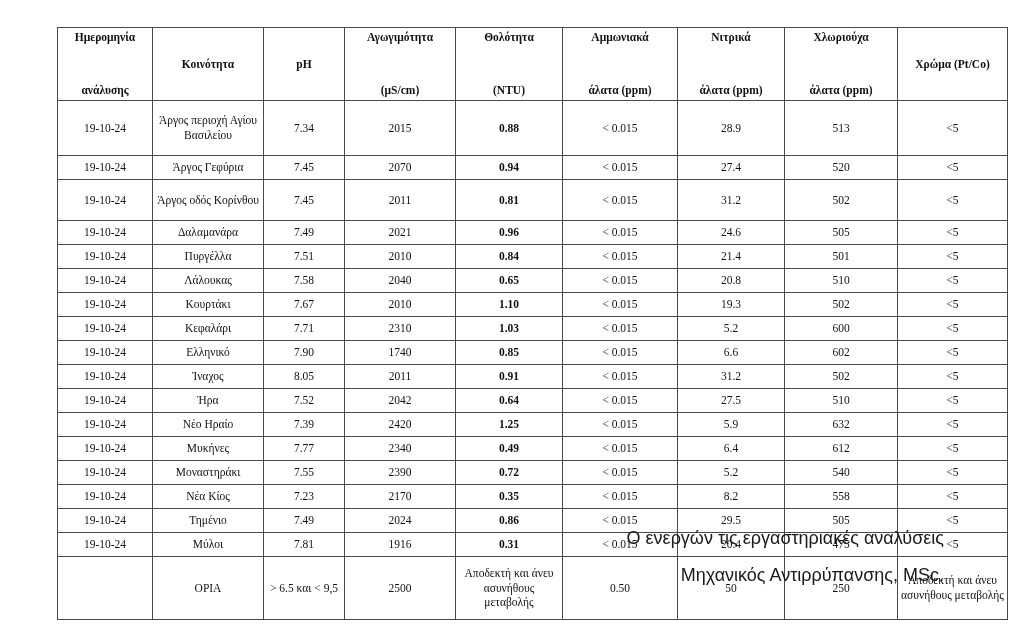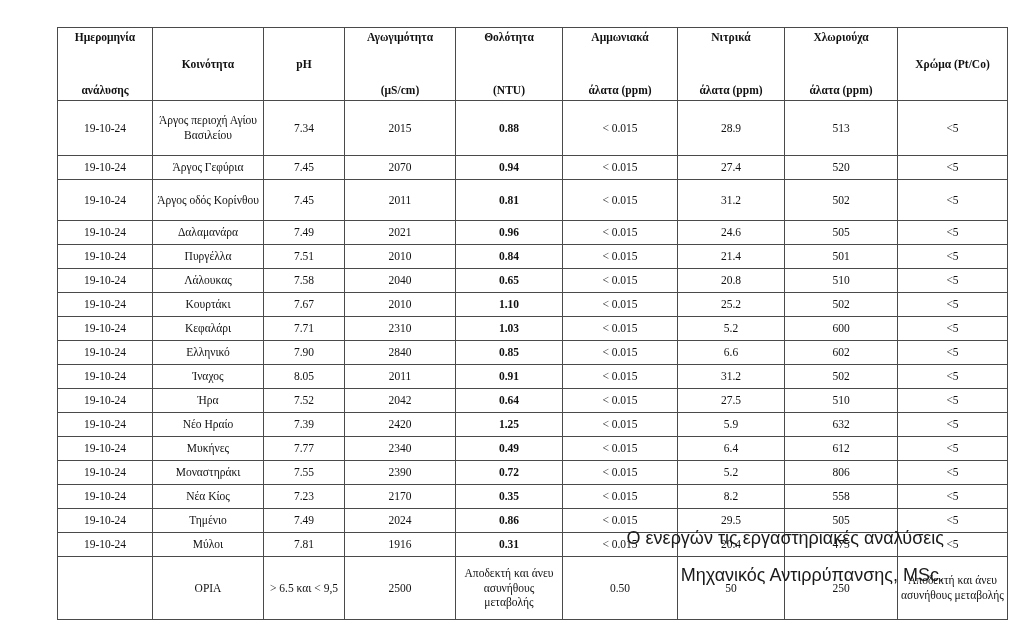--- a/index.html
+++ b/index.html
@@ -206,7 +206,7 @@
             <td class="col-cond">2010</td>
             <td class="col-turb">1.10</td>
             <td class="col-amm">&lt; 0.015</td>
-            <td class="col-nit">25.2</td>
+            <td class="col-nit">19.3</td>
             <td class="col-chl">502</td>
             <td class="col-color">&lt;5</td>
           </tr>

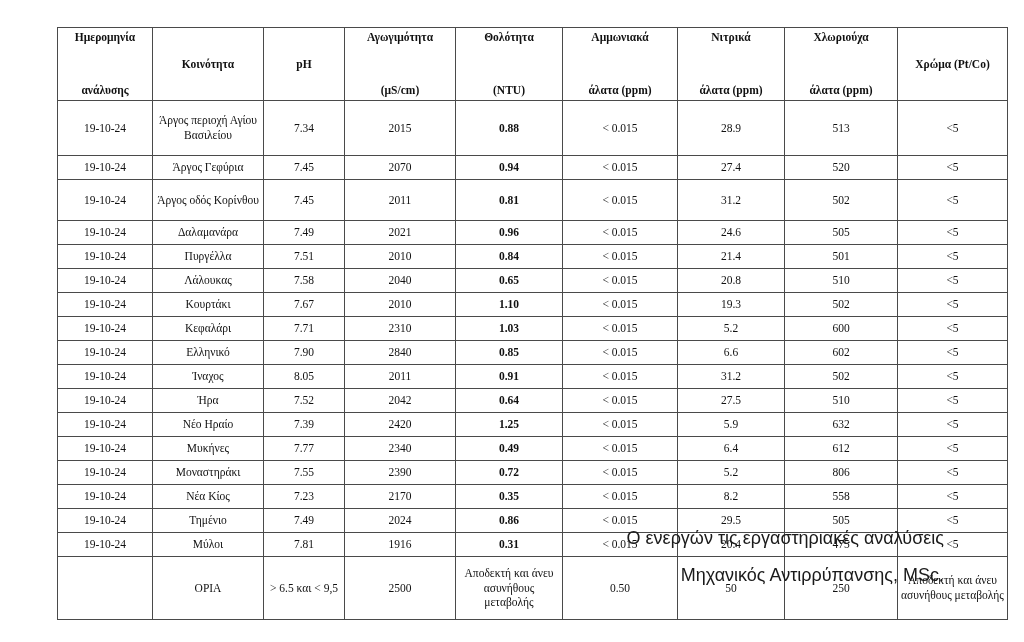--- a/index.html
+++ b/index.html
@@ -225,7 +225,7 @@
             <td class="col-date">19-10-24</td>
             <td class="col-comm comm">Ελληνικό</td>
             <td class="col-ph">7.90</td>
-            <td class="col-cond">2840</td>
+            <td class="col-cond">1740</td>
             <td class="col-turb">0.85</td>
             <td class="col-amm">&lt; 0.015</td>
             <td class="col-nit">6.6</td>

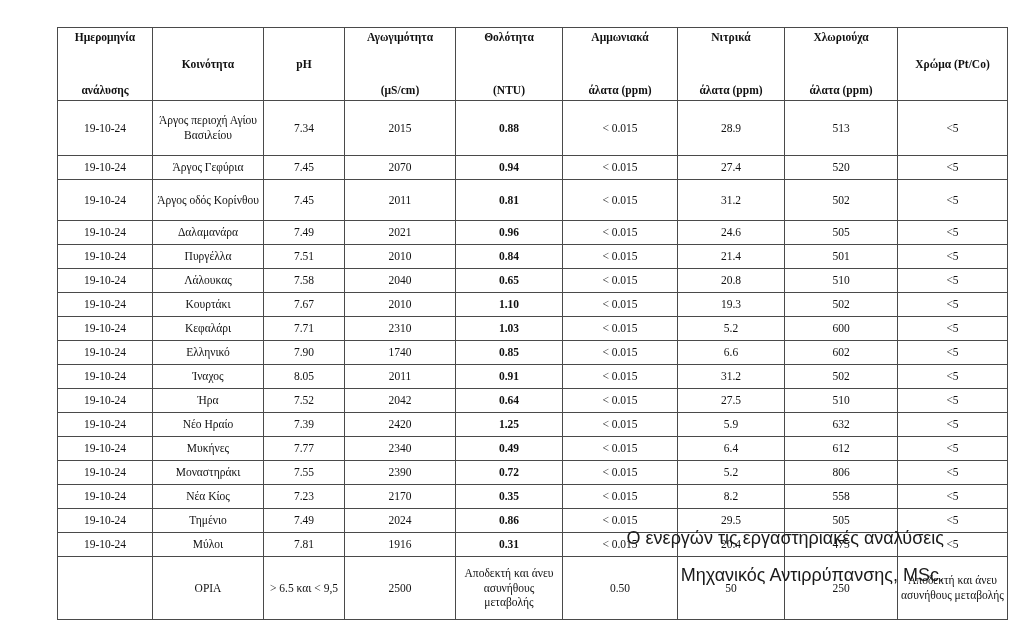--- a/index.html
+++ b/index.html
@@ -284,7 +284,7 @@
             <td class="col-turb">0.72</td>
             <td class="col-amm">&lt; 0.015</td>
             <td class="col-nit">5.2</td>
-            <td class="col-chl">806</td>
+            <td class="col-chl">540</td>
             <td class="col-color">&lt;5</td>
           </tr>
           <tr>

